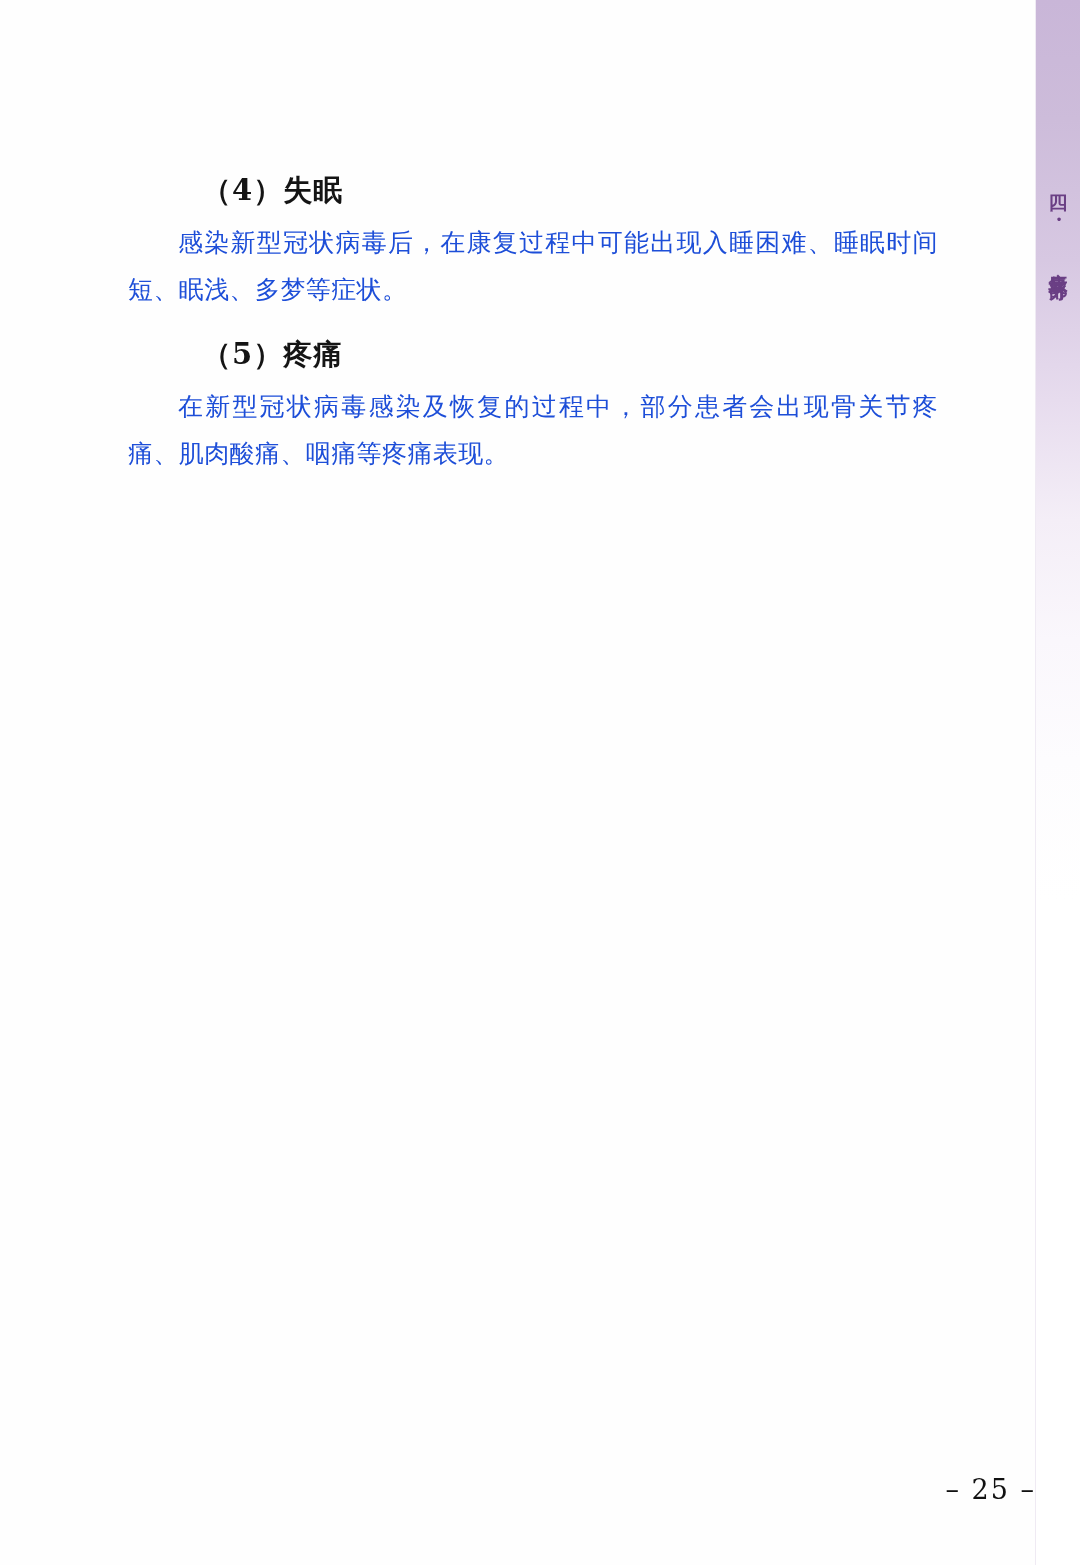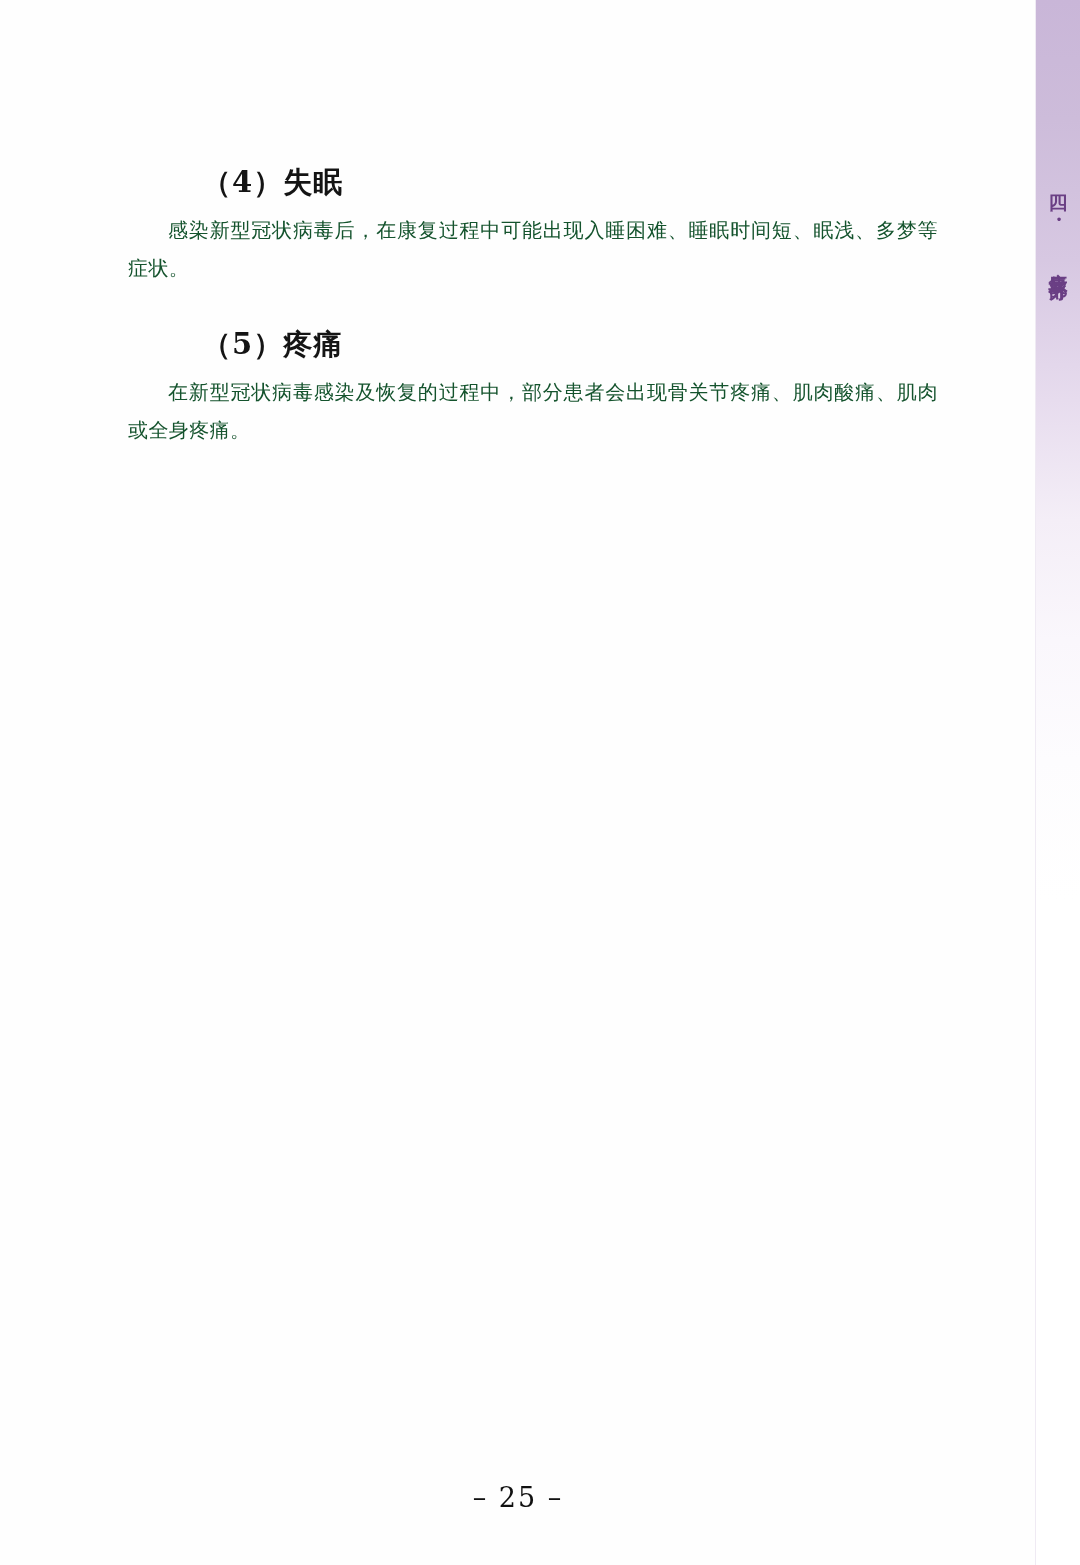--- a/index.html
+++ b/index.html
@@ -58,7 +58,7 @@
   .content {
     position: absolute;
     left: 128px;
-    top: 160px;
+    top: 168px;
     width: 810px;
   }
 

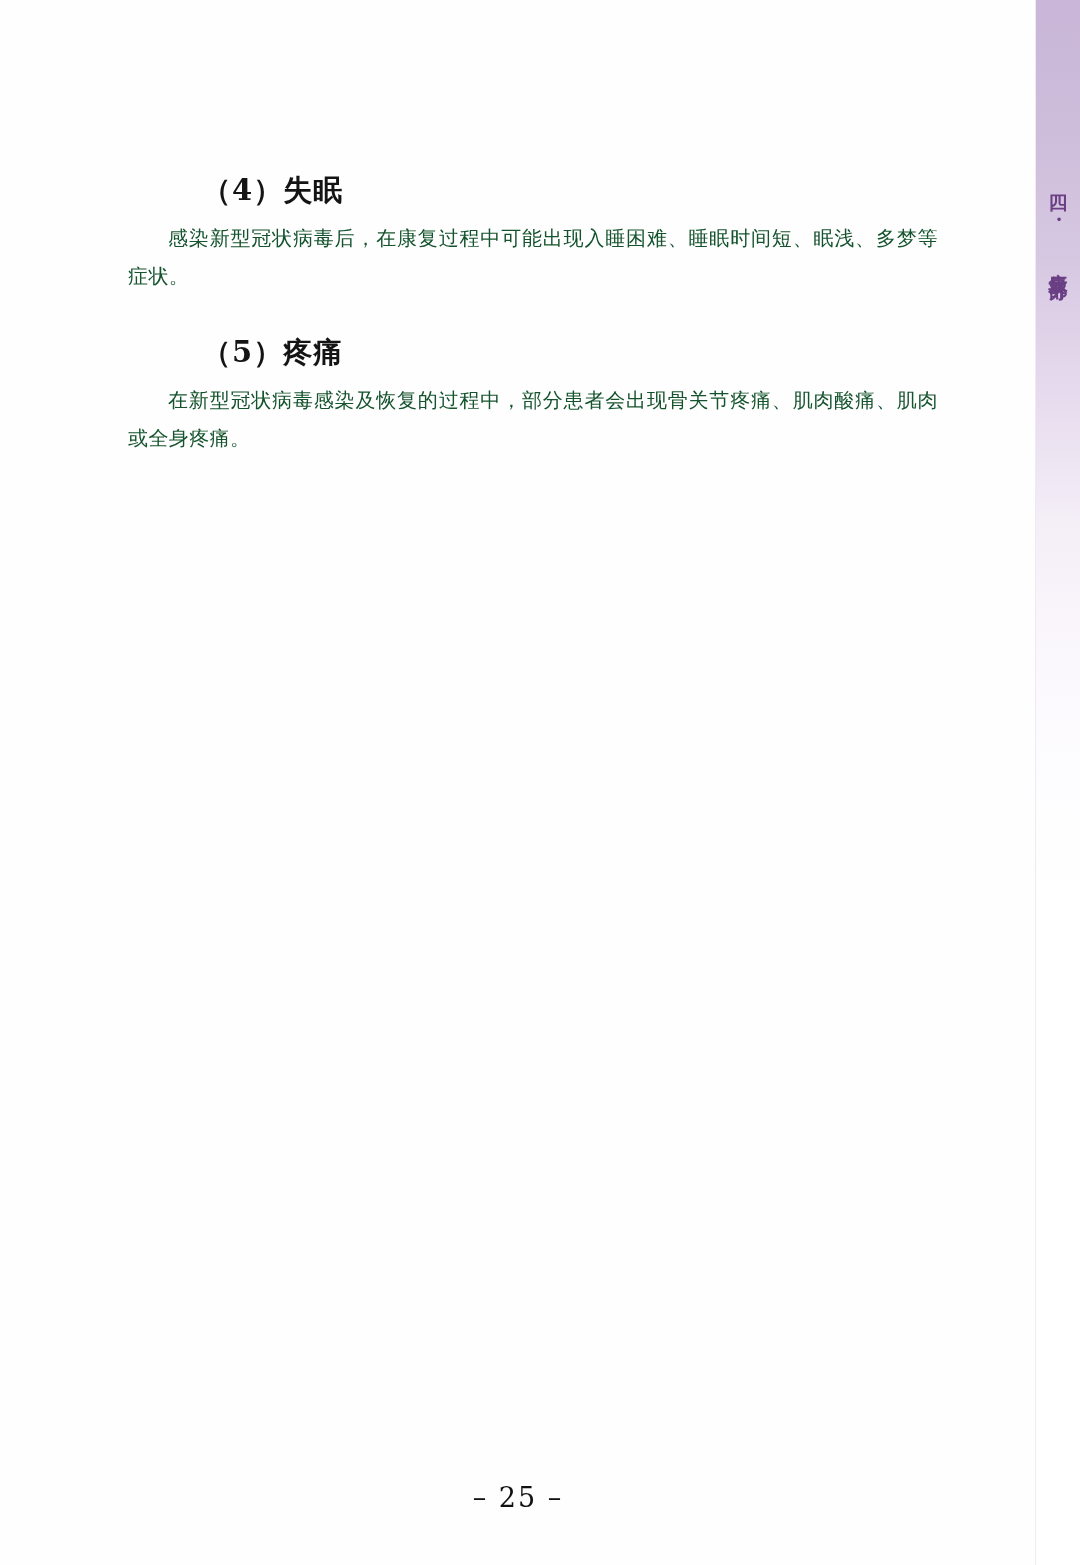--- a/index.html
+++ b/index.html
@@ -76,8 +76,8 @@
   }
 
   p.para {
-    font-size: 20px;
-    color: #14532d;
+    font-size: 25px;
+    color: #1d4ed8;
     line-height: 1.90;
     margin: 0 0 2px 0;
     text-align: justify;

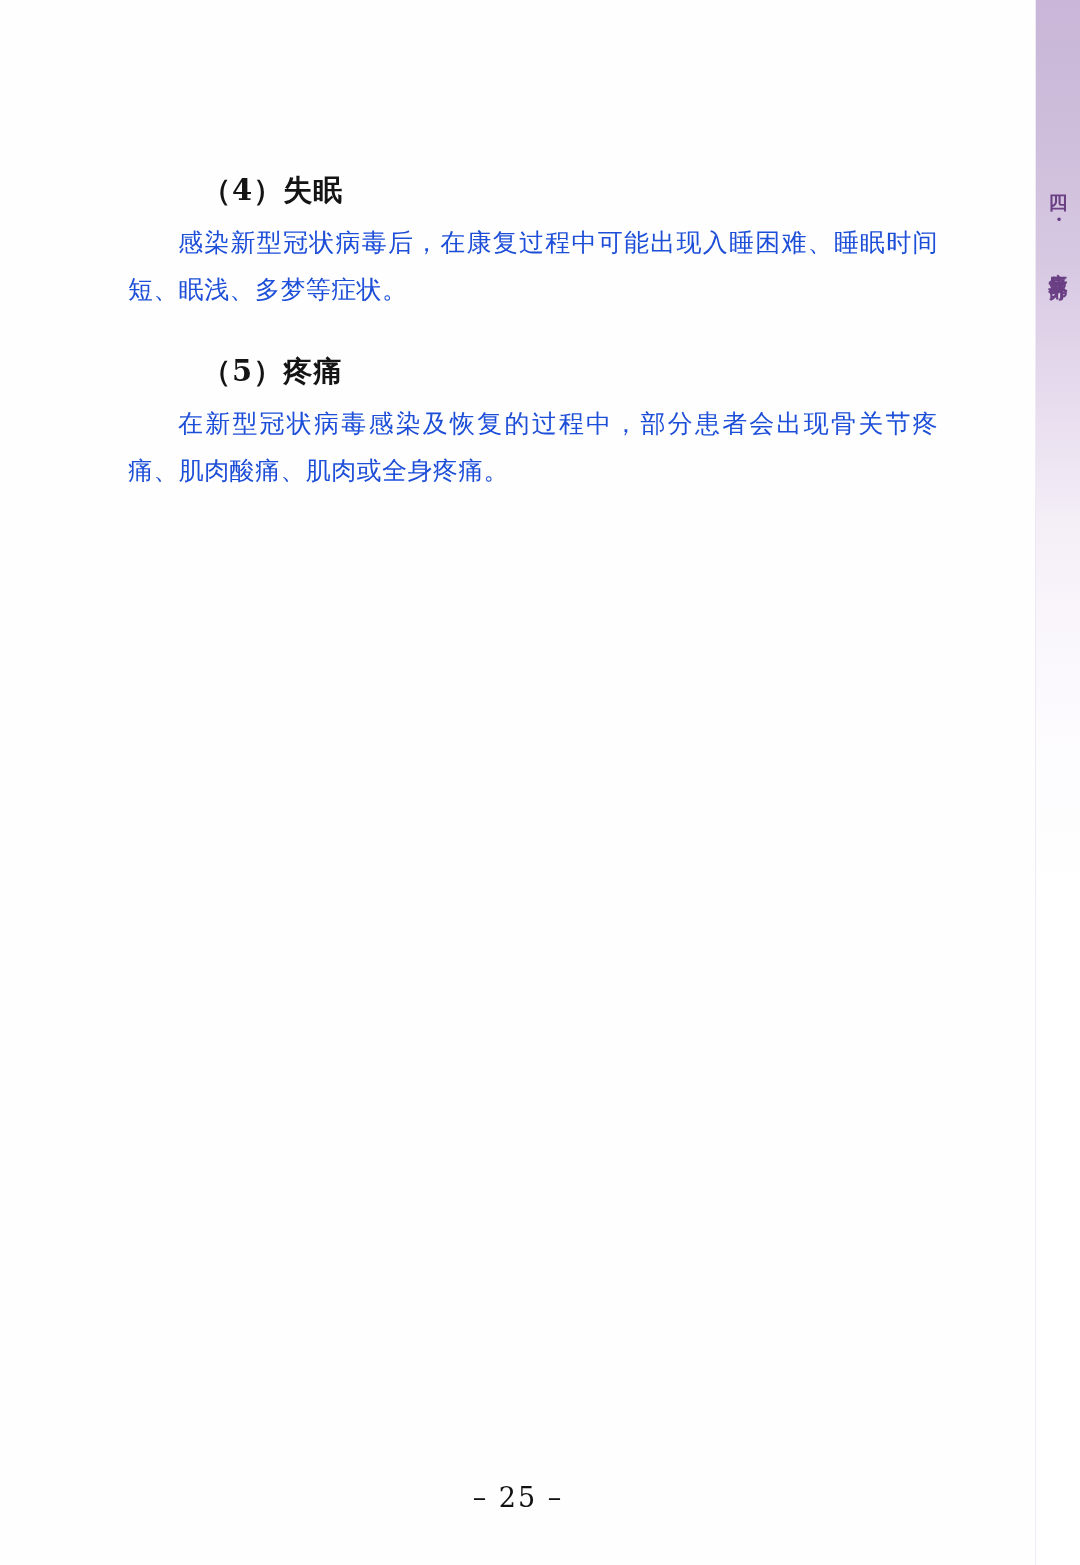--- a/index.html
+++ b/index.html
@@ -72,7 +72,7 @@
     line-height: 1.55;
   }
   .heading.second {
-    margin-top: 35px;
+    margin-top: 18px;
   }
 
   p.para {

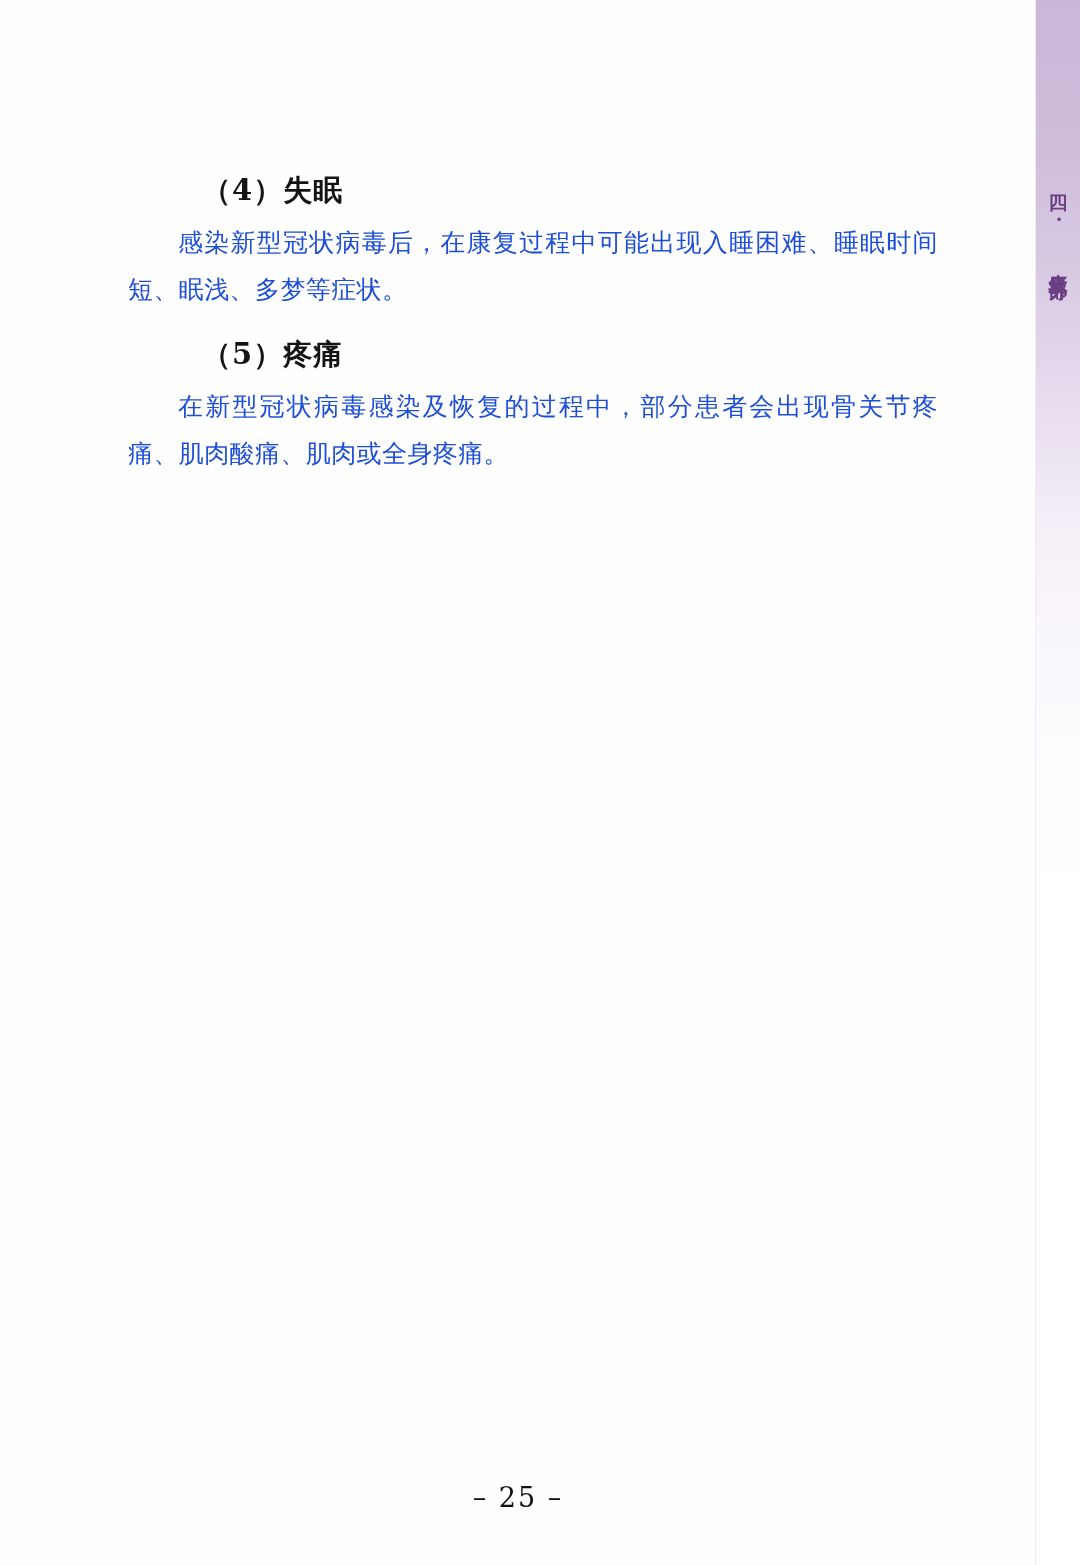--- a/index.html
+++ b/index.html
@@ -119,7 +119,7 @@
 
     <h2 class="heading second">（5）疼痛</h2>
 
-    <p class="para">在新型冠状病毒感染及恢复的过程中，部分患者会出现骨关节疼痛、肌肉酸痛、肌肉或全身疼痛。</p>
+    <p class="para">在新型冠状病毒感染及恢复的过程中，部分患者会出现骨关节疼痛、肌肉酸痛、咽痛等疼痛表现。</p>
 
 
   </div>

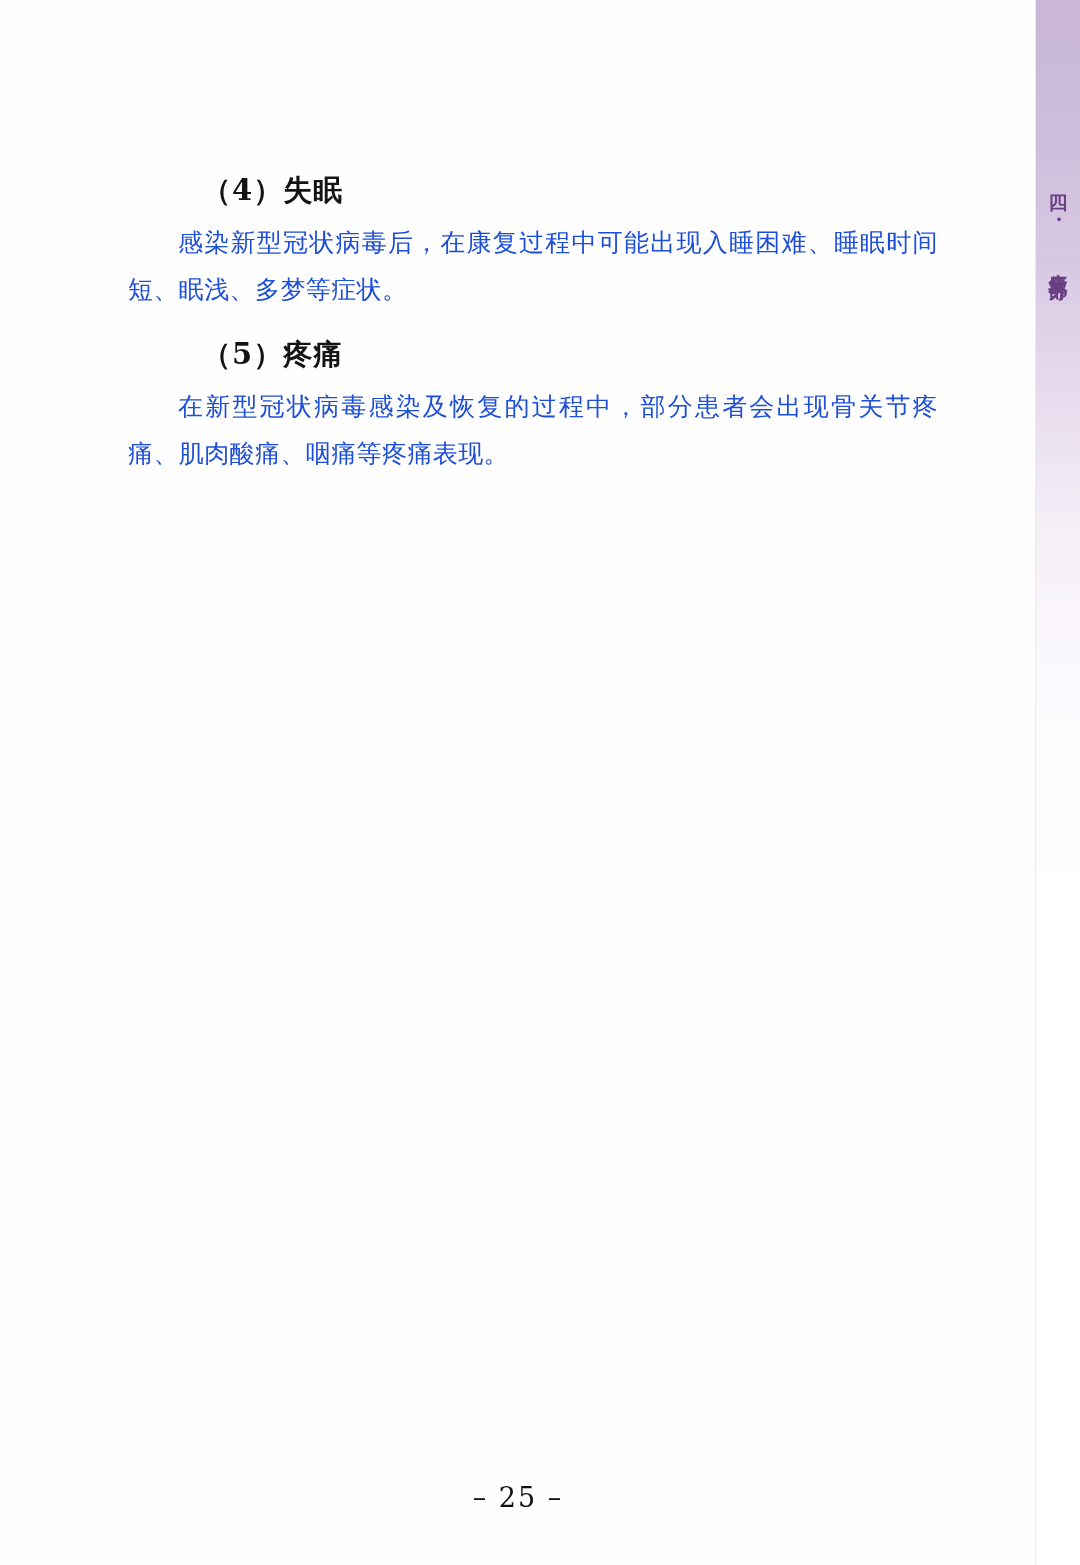--- a/index.html
+++ b/index.html
@@ -93,8 +93,8 @@
     position: absolute;
     left: 0;
     right: 44px;
-    bottom: 52px;
-    text-align: center;
+    bottom: 60px;
+    text-align: right;
     font-size: 27px;
     color: #111;
     letter-spacing: 2px;

